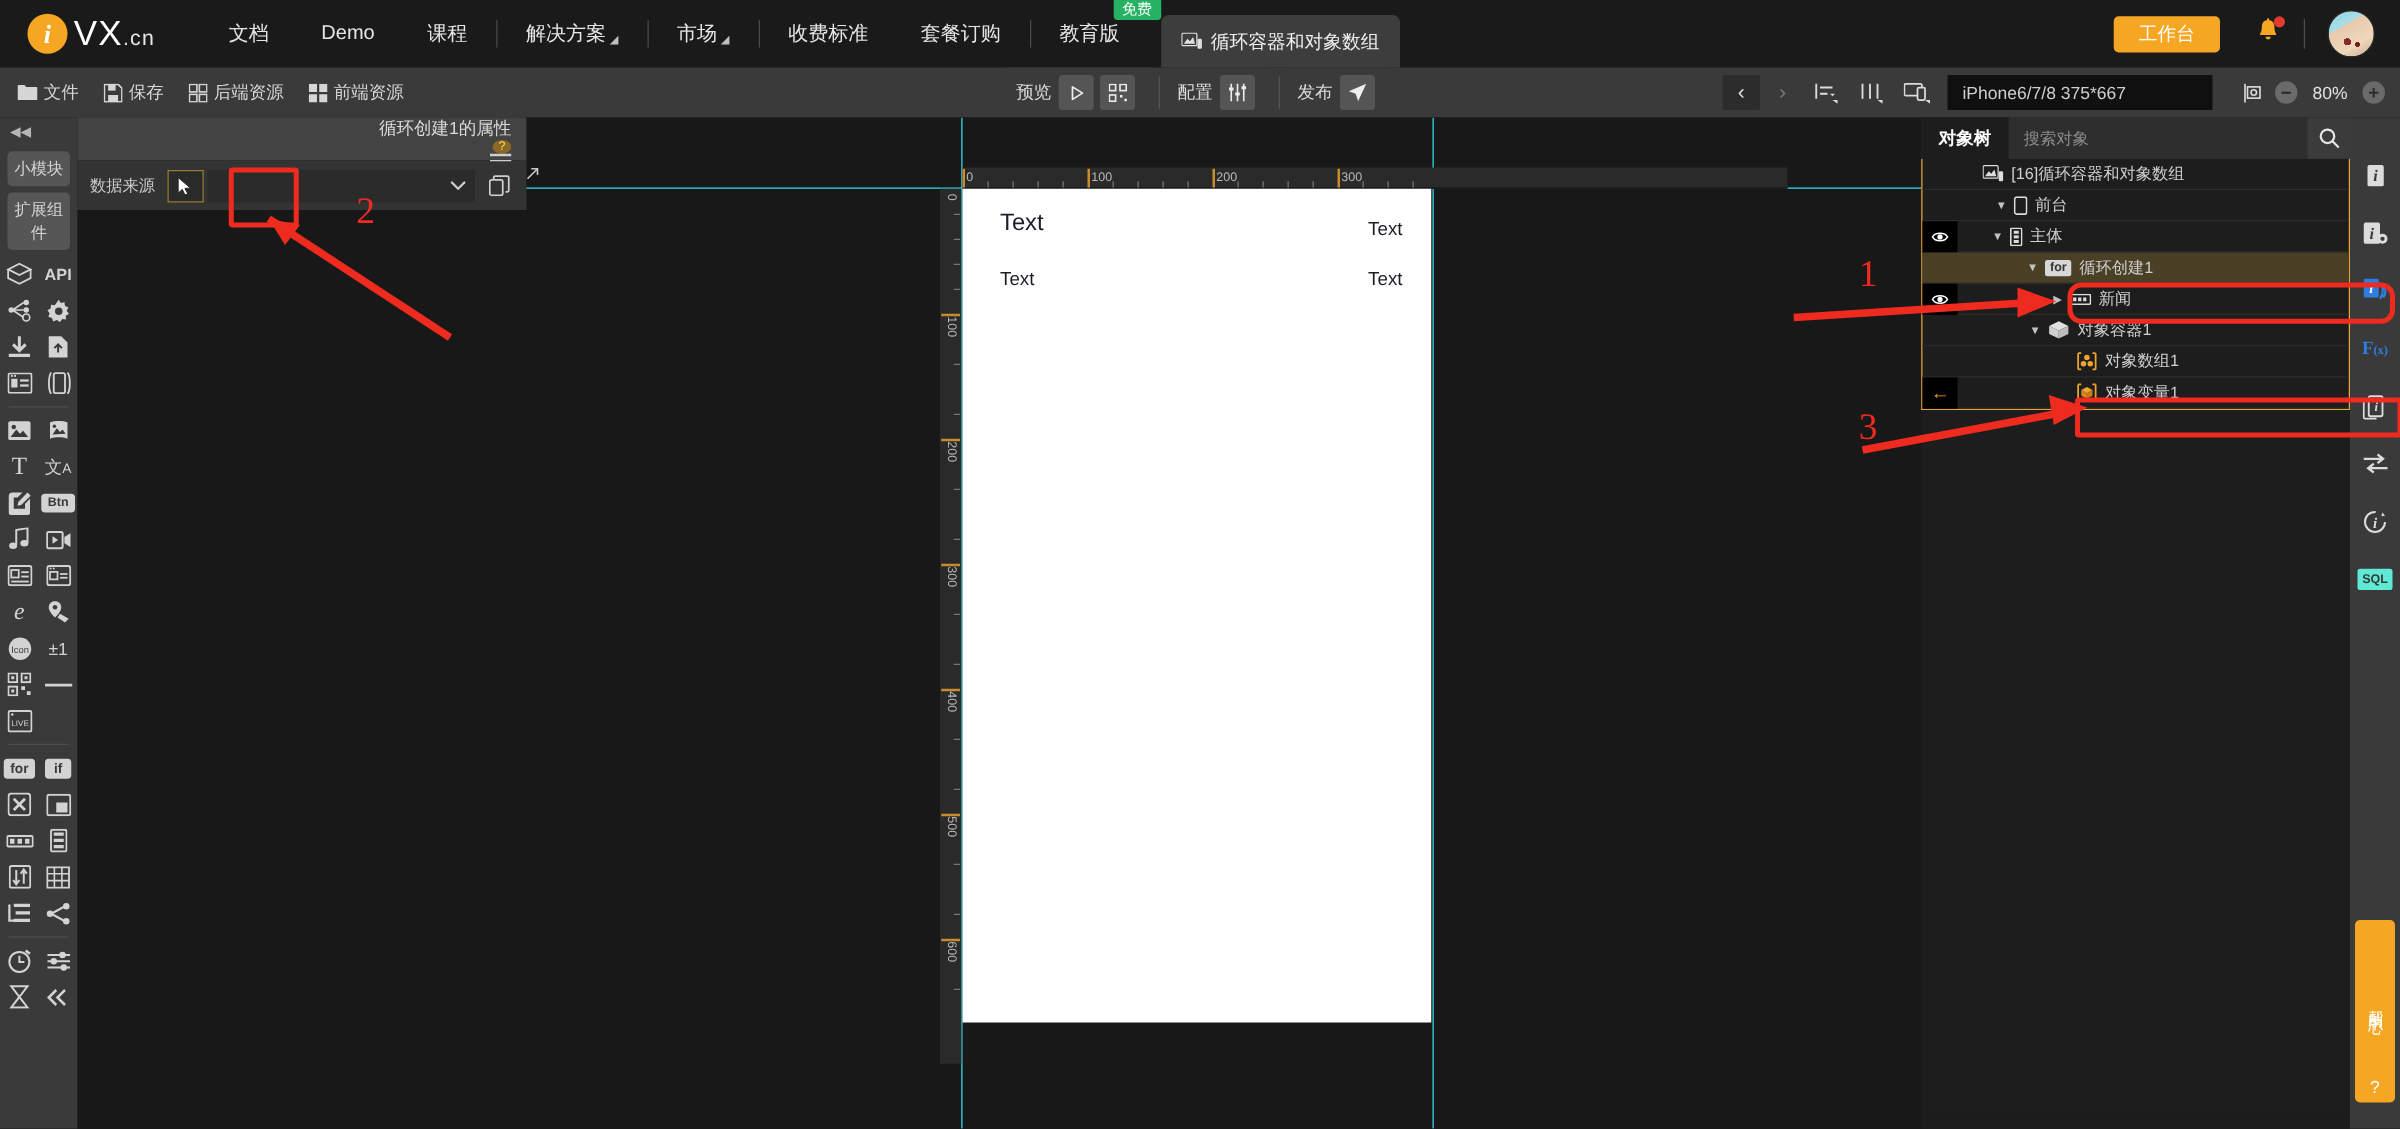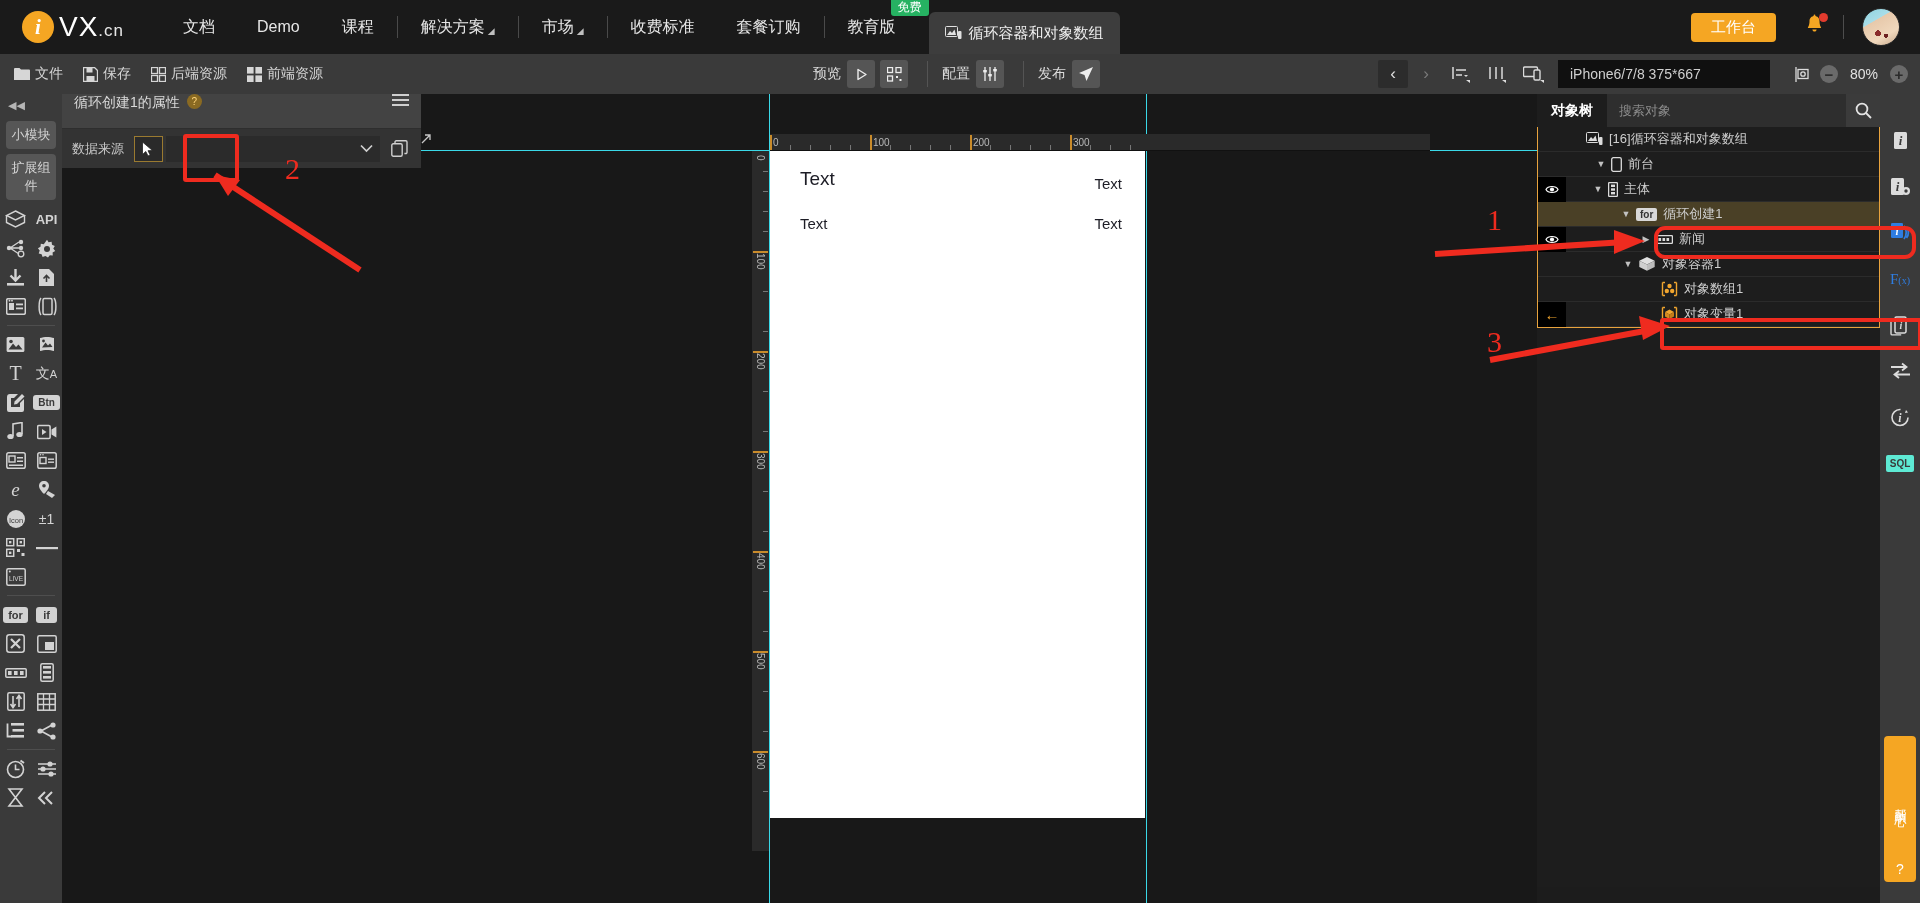--- a/index.html
+++ b/index.html
@@ -116,8 +116,8 @@
   
   .props { position:absolute; left:62px; top:94px; width:359px; background:#3a3a3a; }
   .props-head {
-    height:35px; background:#434343; display:flex; align-items:flex-start;
-    padding:0 12px; border-bottom:1px solid #2e2e2e;
+    height:35px; background:#434343; display:flex; align-items:flex-end;
+    padding:0 12px; border-bottom:1px solid #2e2e2e;flex-direction:column;
   }
   .props-title { font-size:14px; color:#d9d9d9; }
   .qmark {

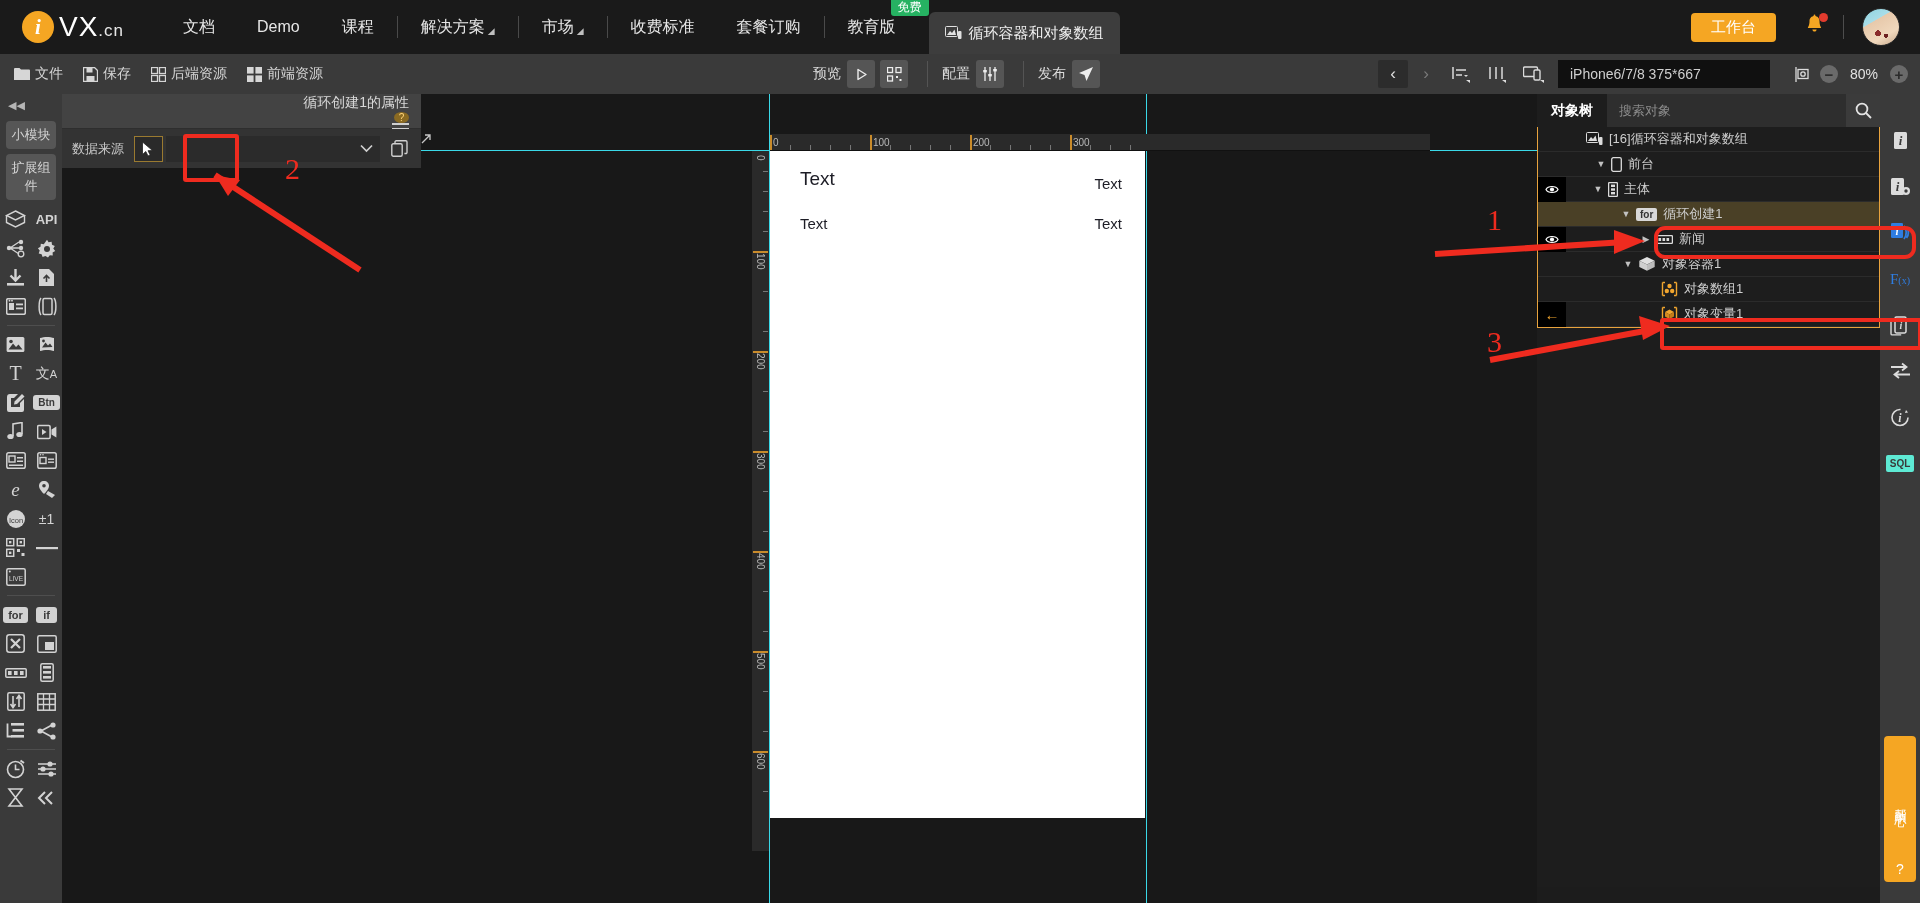--- a/index.html
+++ b/index.html
@@ -947,7 +947,7 @@
         </svg>
     </div>
     <div class="rr-cell">
-      <span style="color:#2f7de1;font-size:15px;font-family:'Liberation Serif',serif;font-weight:normal;">F<span style="font-size:10px;">(x)</span></span>
+      <span style="color:#2f7de1;font-size:15px;font-family:'Liberation Serif',serif;font-weight:bold;">F<span style="font-size:10px;">(x)</span></span>
     </div>
     <div class="rr-cell">
       <svg width="20" height="21" viewBox="0 0 20 21">

